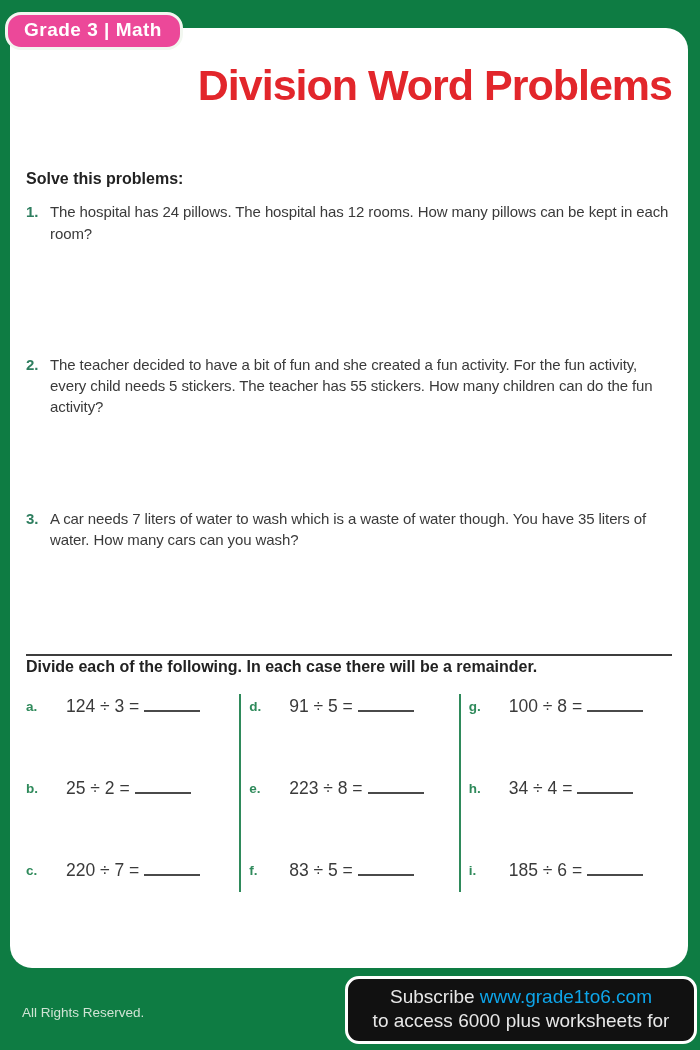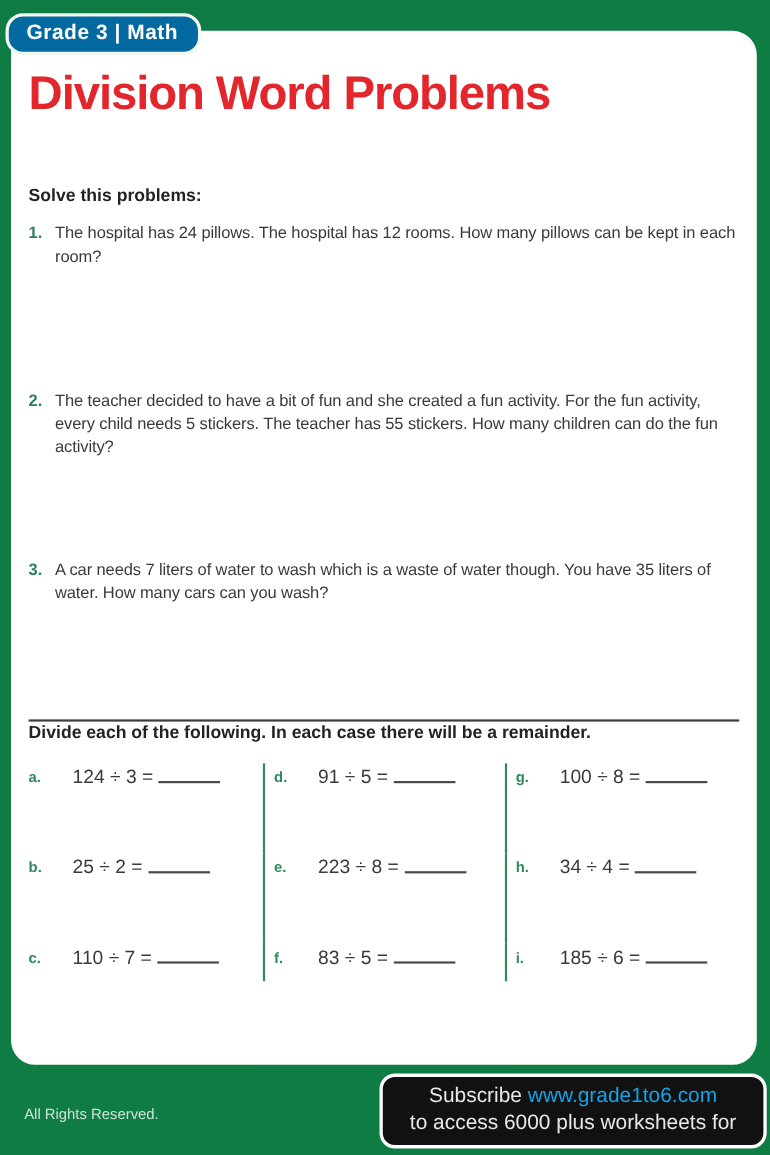--- a/index.html
+++ b/index.html
@@ -19,7 +19,7 @@
   
   .badge{
     position:absolute;top:12px;left:5px;z-index:3;
-    background:#0369a1;color:#ffffff;
+    background:#ec4899;color:#ffffff;
     border:3px solid #f2f7f0;border-radius:16px;
     padding:4px 18px 6px 16px;
     font-size:19px;font-weight:bold;letter-spacing:.5px;

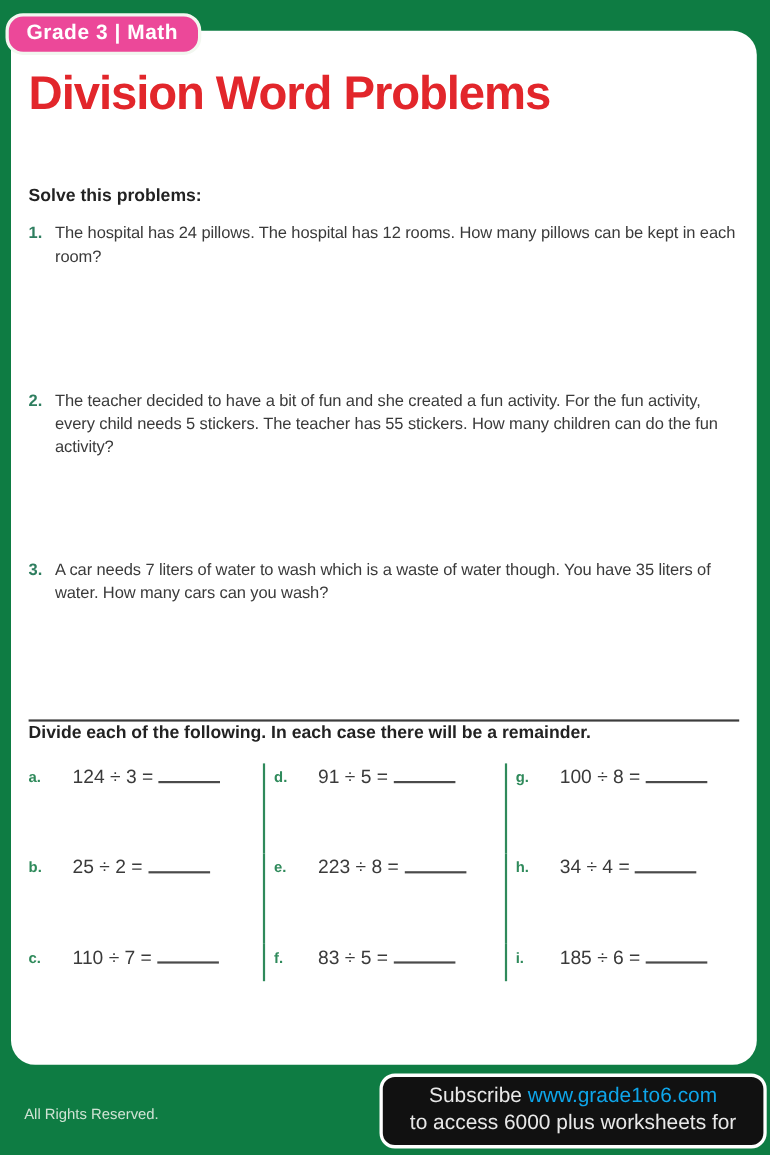--- a/index.html
+++ b/index.html
@@ -26,7 +26,7 @@
   }
   .content{position:relative;padding:0 16px;z-index:2;}
   .title{
-    margin:34px 0 0;text-align:left;
+    margin:34px 0 0;text-align:right;
     color:#E2262B;font-size:43px;font-weight:800;letter-spacing:-1px;
     line-height:1.1;
   }

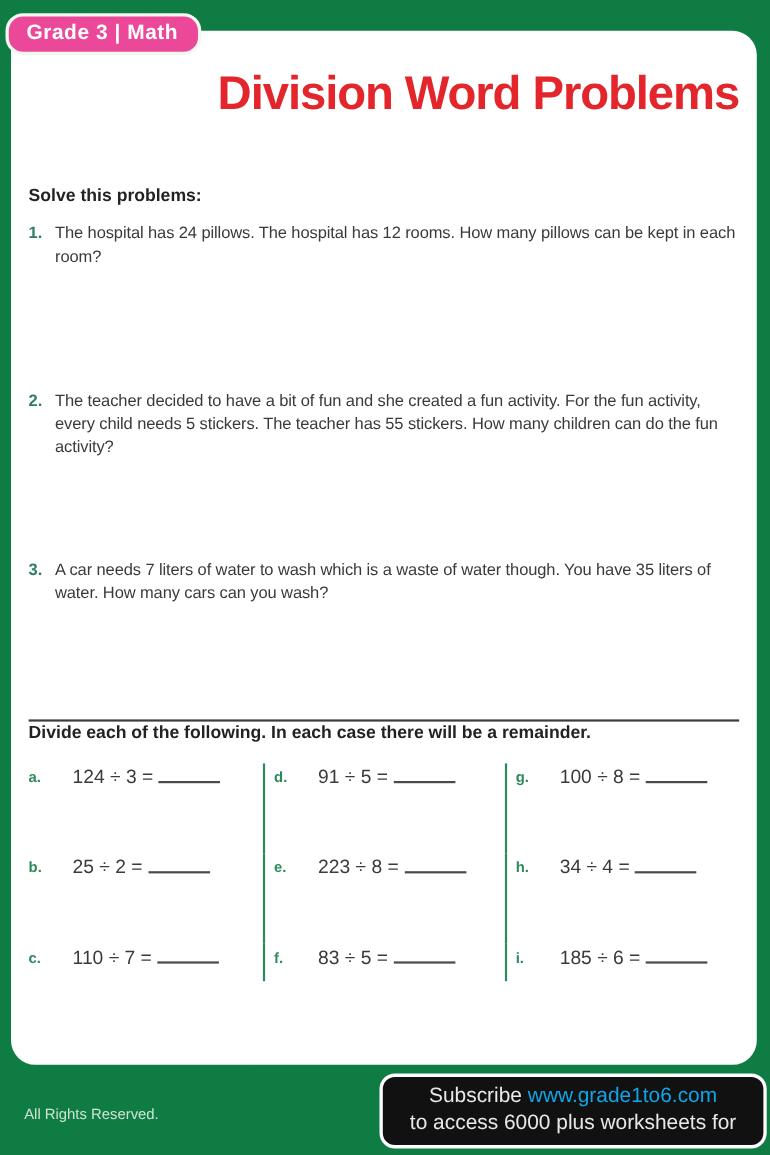--- a/index.html
+++ b/index.html
@@ -148,7 +148,7 @@
 
       <div class="div-cell c1">
         <span class="letter">c.</span>
-        <span class="expr"><span>110 ÷ 7 =</span><span class="answer-blank"></span></span>
+        <span class="expr"><span>220 ÷ 7 =</span><span class="answer-blank"></span></span>
       </div>
       <div class="div-cell c2">
         <span class="letter">f.</span>

